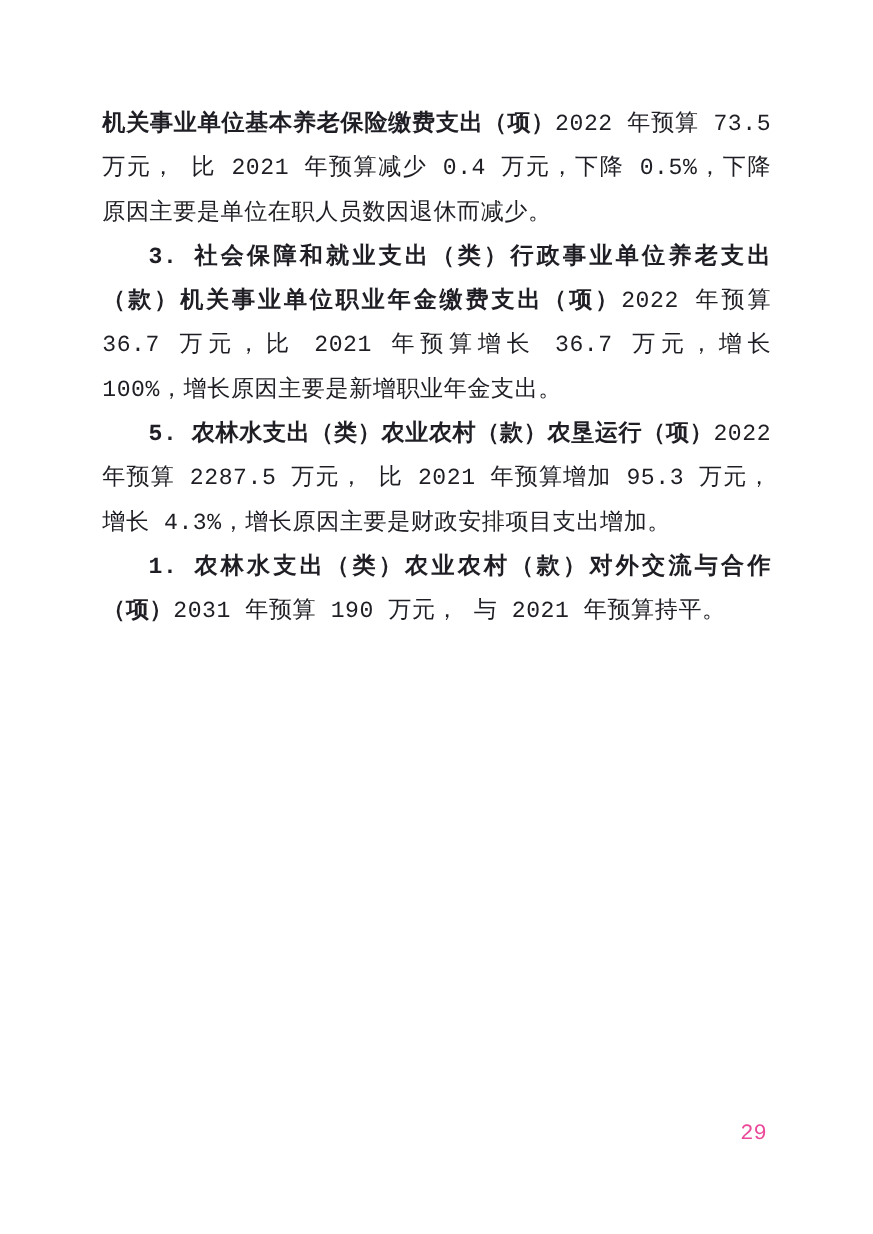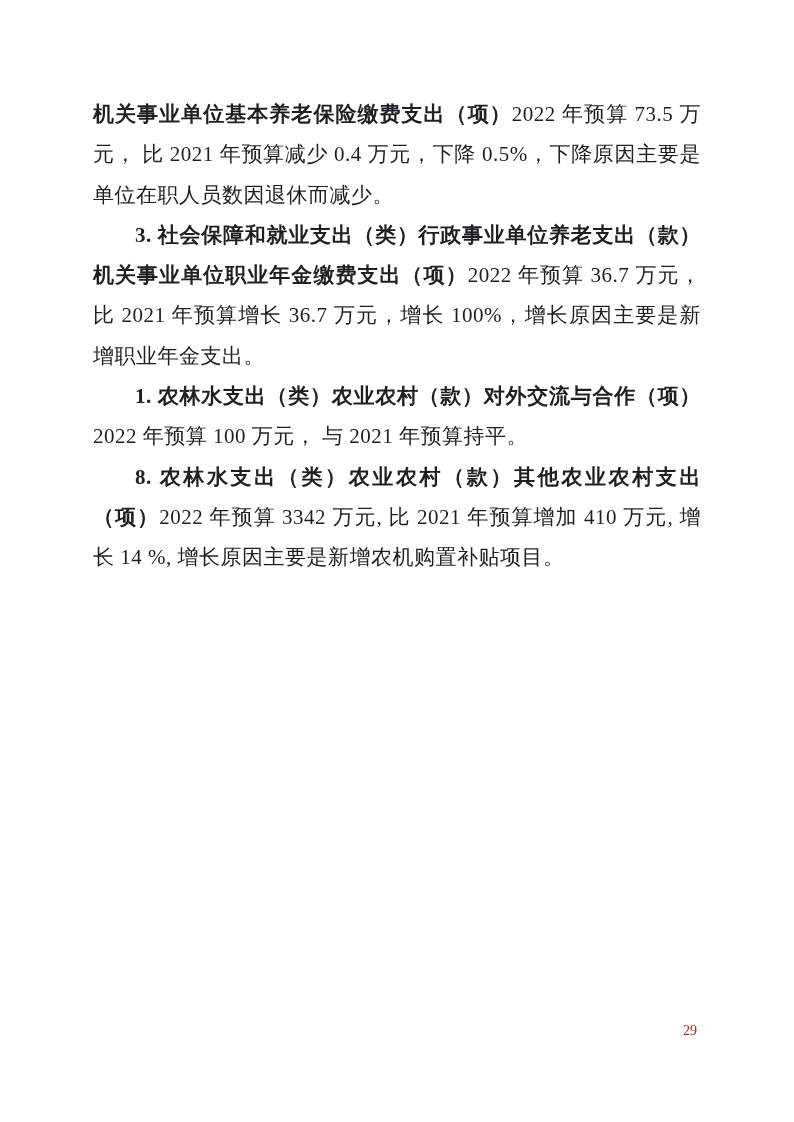--- a/index.html
+++ b/index.html
@@ -18,6 +18,7 @@
     height: 1122px;
     background: #ffffff;
     overflow: hidden;
+    font-family: Liberation Mono, monospace;
   }
   .content {
     position: absolute;

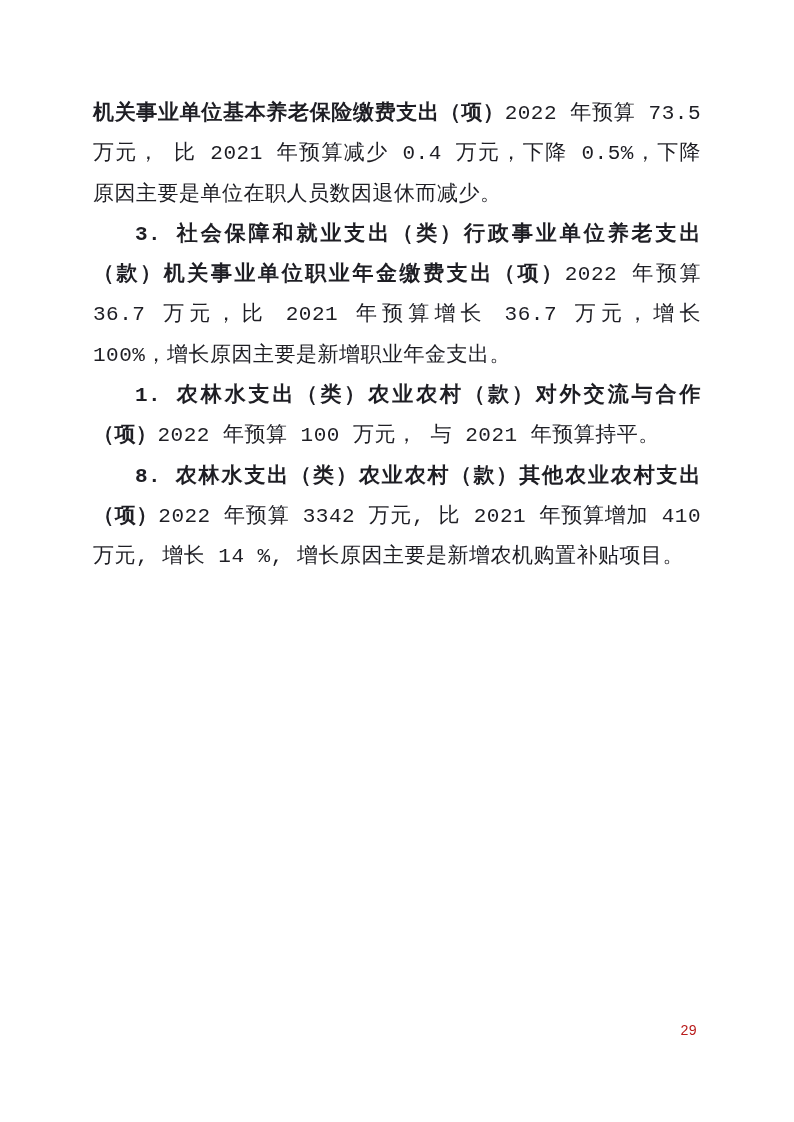--- a/index.html
+++ b/index.html
@@ -61,6 +61,7 @@
     <p class="para indent"><span class="lead">3. 社会保障和就业支出（类）行政事业单位养老支出（款）机关事业单位职业年金缴费支出（项）</span><span>2022 年预算 36.7 万元，比 2021 年预算增长 36.7 万元，增长 100%，增长原因主要是新增职业年金支出。</span></p>
 
 
+    <p class="para indent"><span class="lead">5. 农林水支出（类）农业农村（款）农垦运行（项）</span><span>2022 年预算 2287.5 万元， 比 2021 年预算增加 95.3 万元， 增长 4.3%，增长原因主要是财政安排项目支出增加。</span></p>
 
     <p class="para indent"><span class="lead">1. 农林水支出（类）农业农村（款）对外交流与合作（项）</span><span>2022 年预算 100 万元， 与 2021 年预算持平。</span></p>
 

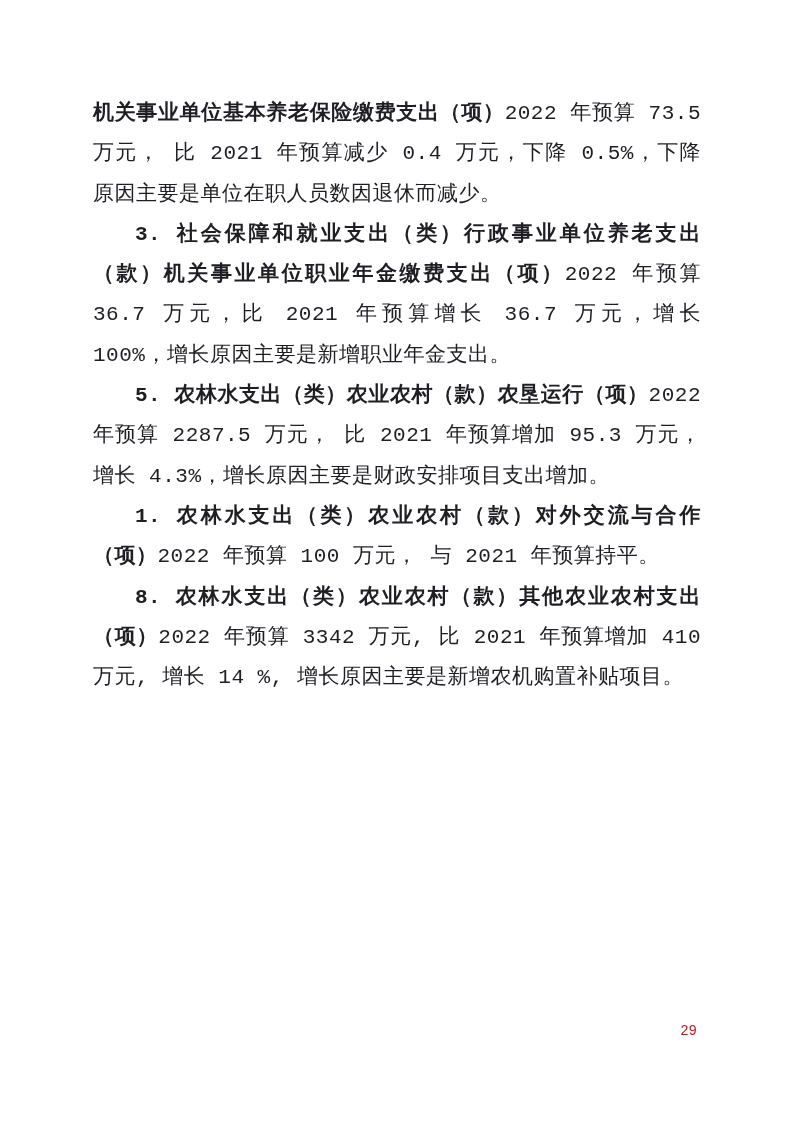--- a/index.html
+++ b/index.html
@@ -63,7 +63,7 @@
 
     <p class="para indent"><span class="lead">5. 农林水支出（类）农业农村（款）农垦运行（项）</span><span>2022 年预算 2287.5 万元， 比 2021 年预算增加 95.3 万元， 增长 4.3%，增长原因主要是财政安排项目支出增加。</span></p>
 
-    <p class="para indent"><span class="lead">1. 农林水支出（类）农业农村（款）对外交流与合作（项）</span><span>2022 年预算 100 万元， 与 2021 年预算持平。</span></p>
+    <p class="para indent"><span class="lead">1. 农林水支出（类）农业农村（款）对外交流与合作（项）</span><span>2031 年预算 190 万元， 与 2021 年预算持平。</span></p>
 
 
     <p class="para indent"><span class="lead">8. 农林水支出（类）农业农村（款）其他农业农村支出（项）</span><span>2022 年预算 3342 万元, 比 2021 年预算增加 410 万元, 增长 14 %, 增长原因主要是新增农机购置补贴项目。</span></p>

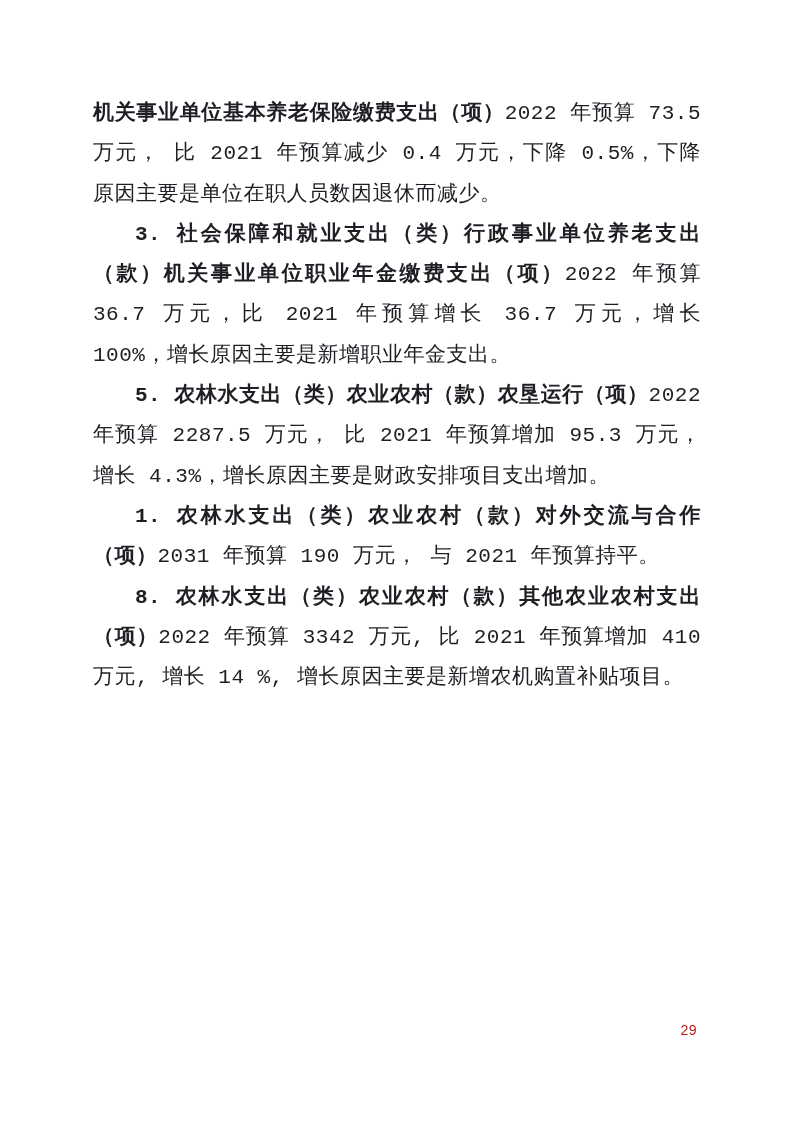--- a/index.html
+++ b/index.html
@@ -66,7 +66,6 @@
     <p class="para indent"><span class="lead">1. 农林水支出（类）农业农村（款）对外交流与合作（项）</span><span>2031 年预算 190 万元， 与 2021 年预算持平。</span></p>
 
 
-    <p class="para indent"><span class="lead">8. 农林水支出（类）农业农村（款）其他农业农村支出（项）</span><span>2022 年预算 3342 万元, 比 2021 年预算增加 410 万元, 增长 14 %, 增长原因主要是新增农机购置补贴项目。</span></p>
 
 
   </div>

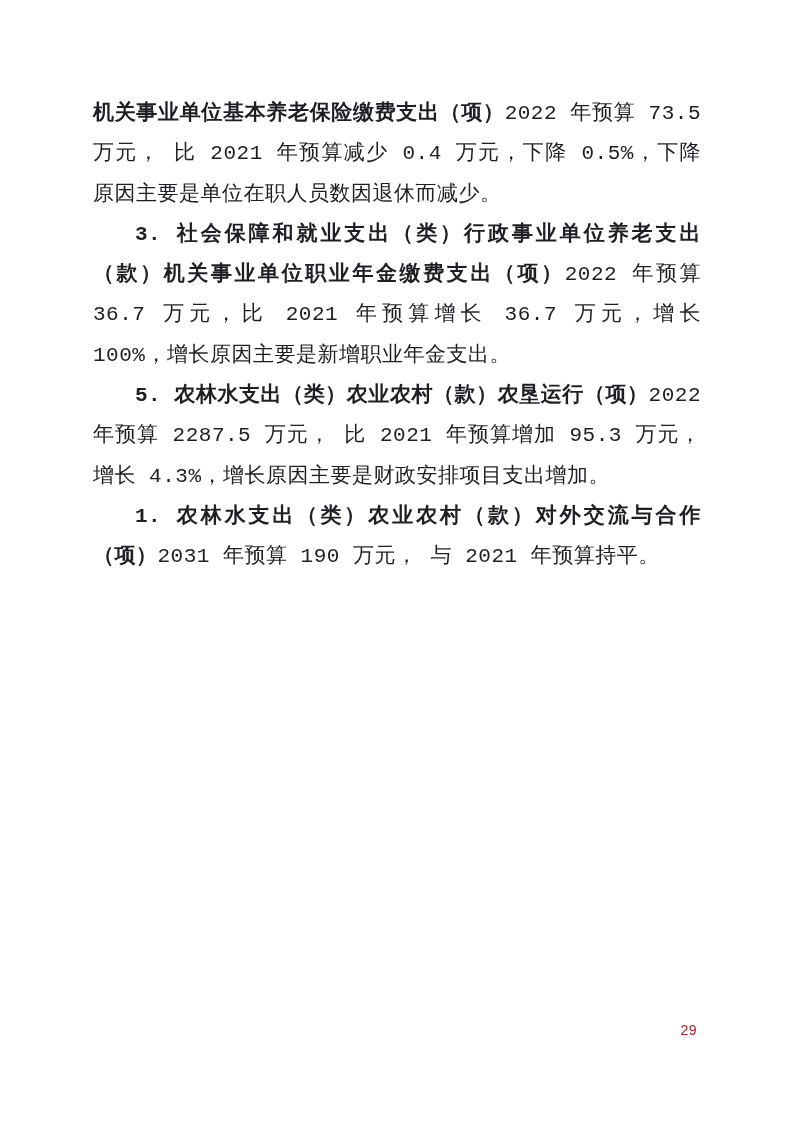--- a/index.html
+++ b/index.html
@@ -45,8 +45,8 @@
     position: absolute;
     right: 97px;
     top: 1021px;
-    color: #b91c1c;
-    font-size: 14px;
+    color: #ec4899;
+    font-size: 20px;
     line-height: 20px;
   }
 </style>

